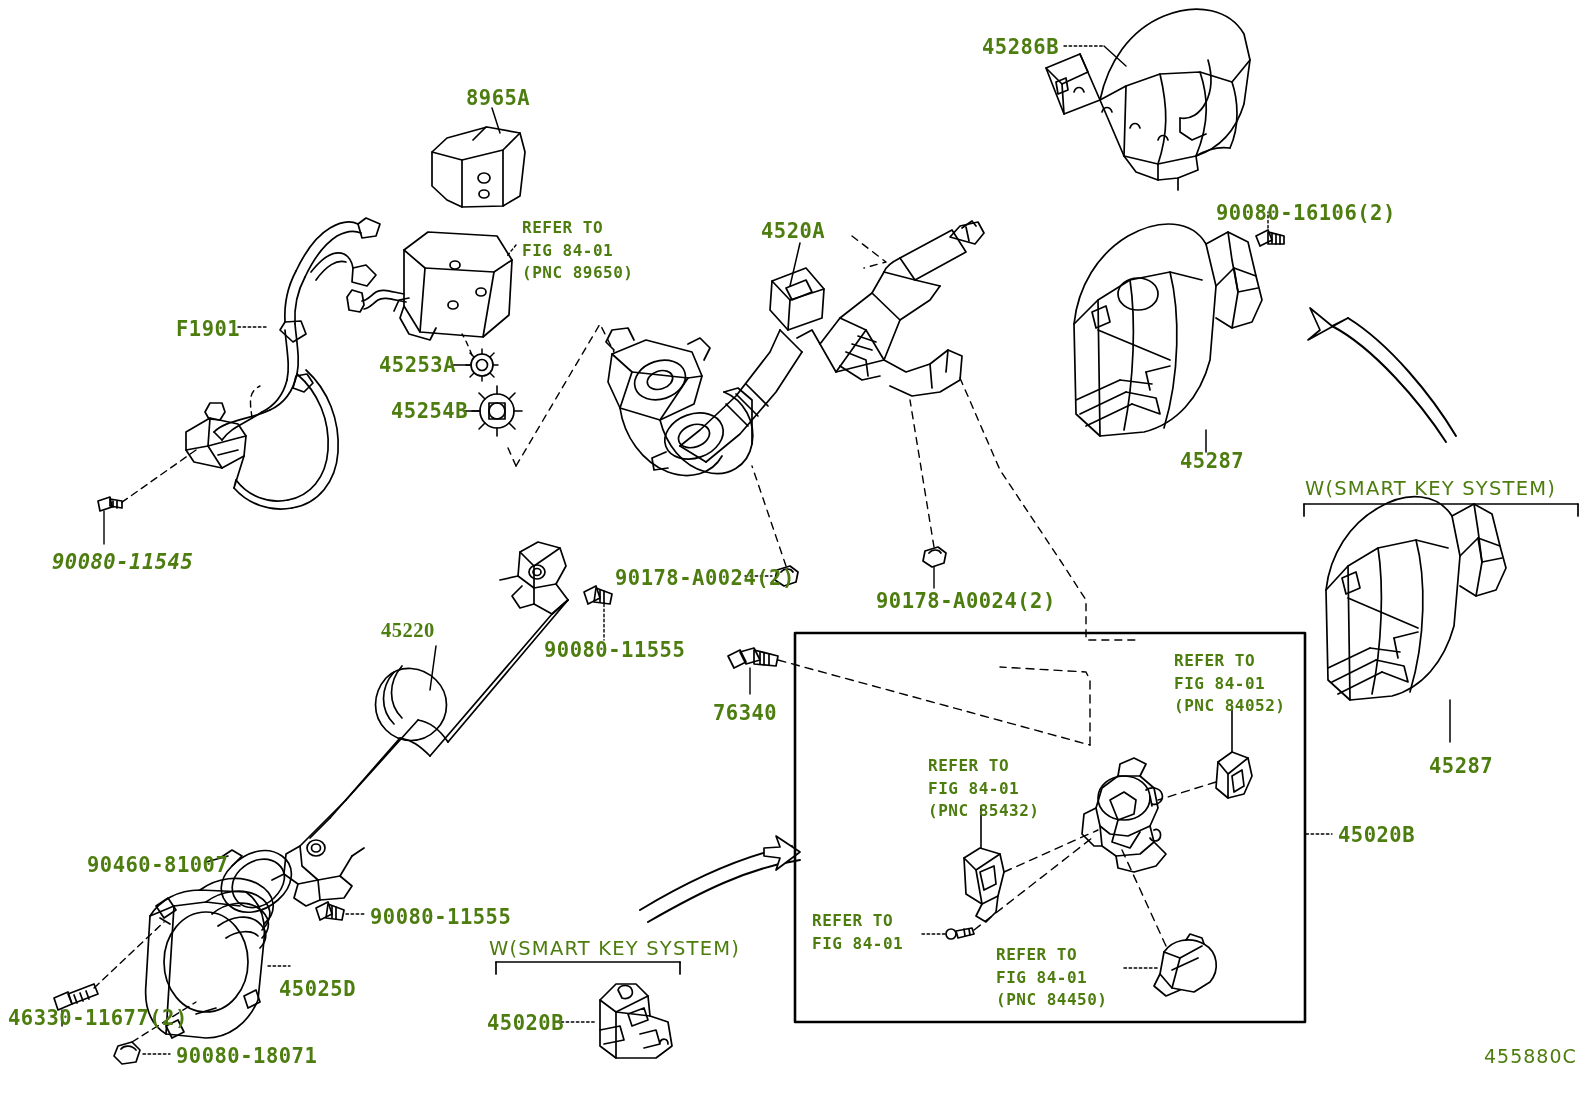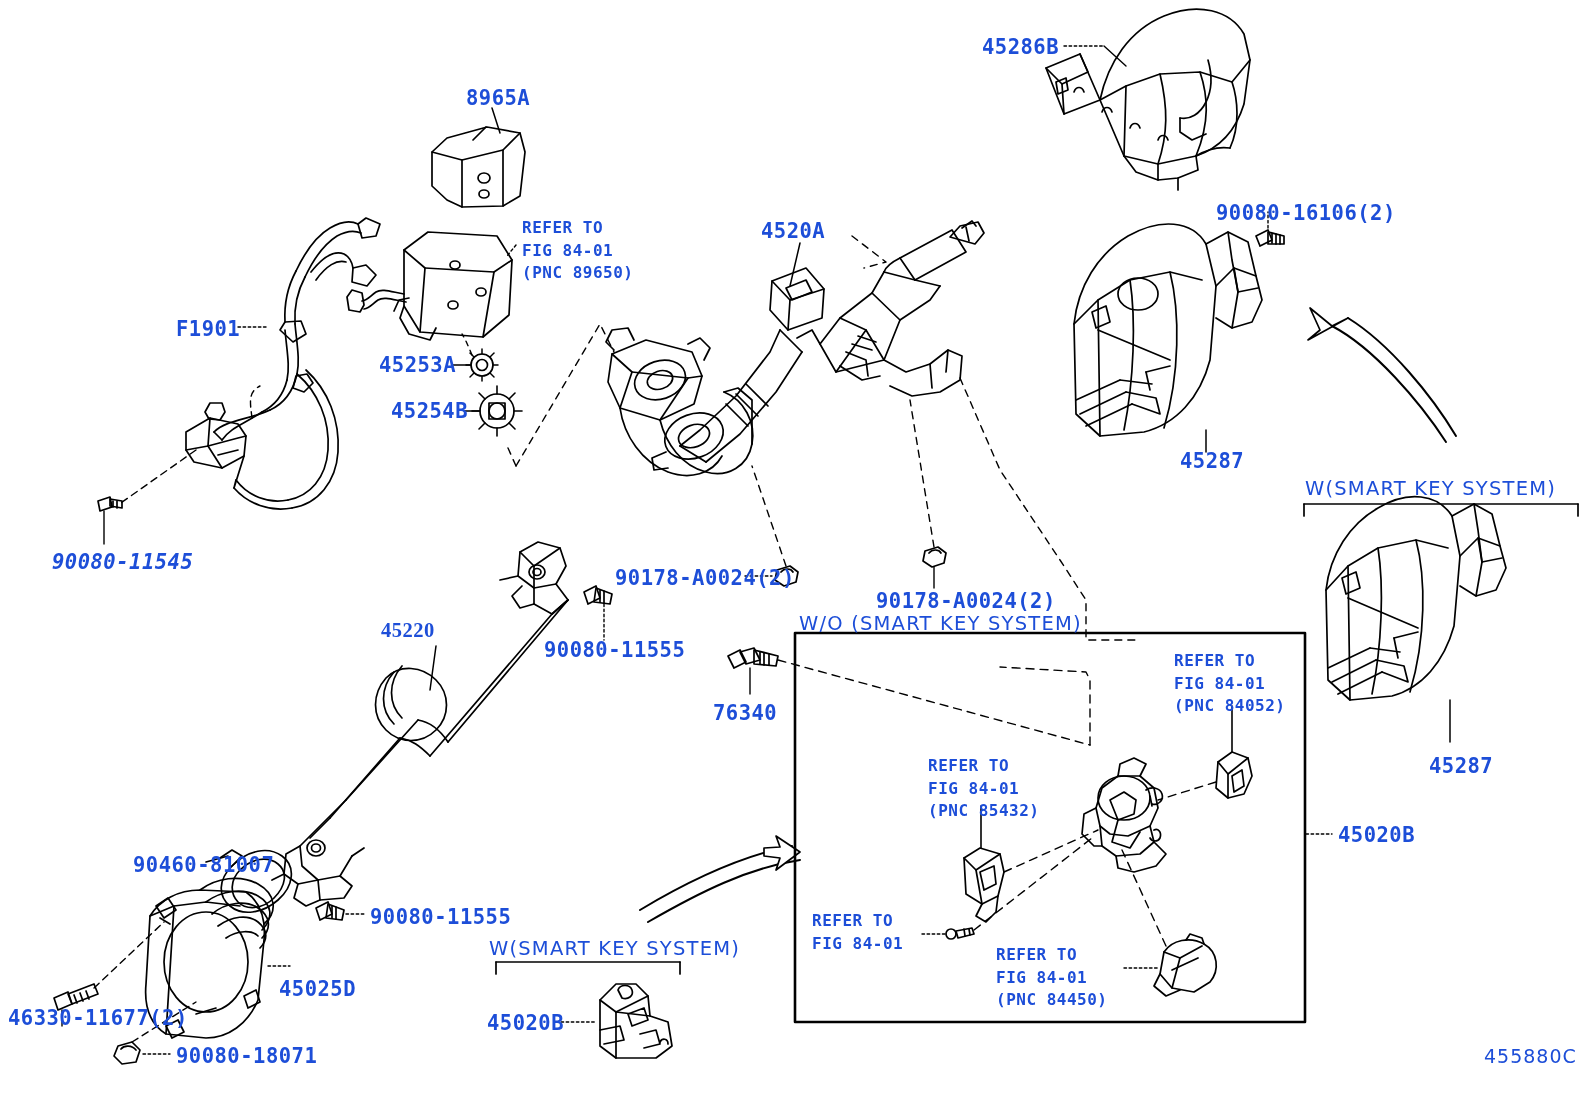--- a/index.html
+++ b/index.html
@@ -8,7 +8,7 @@
   #sheet{position:absolute;inset:0;width:1592px;height:1099px;}
   svg.art{position:absolute;left:0;top:0;width:1592px;height:1099px;overflow:visible;}
   .lbl{position:absolute;font-family:"DejaVu Sans Mono","Liberation Mono",monospace;
-       font-weight:bold;font-size:20.5px;letter-spacing:0.5px;white-space:pre;color:#1d4ed8;line-height:1.32;}
+       font-weight:bold;font-size:20.5px;letter-spacing:0.5px;white-space:pre;color:#4d7c0f;line-height:1.32;}
   .lbl.thin{font-weight:normal;font-family:"DejaVu Sans","Liberation Sans",sans-serif;
             letter-spacing:1.2px;font-size:19.5px;}
   .lbl.foot{font-weight:normal;font-family:"DejaVu Sans","Liberation Sans",sans-serif;

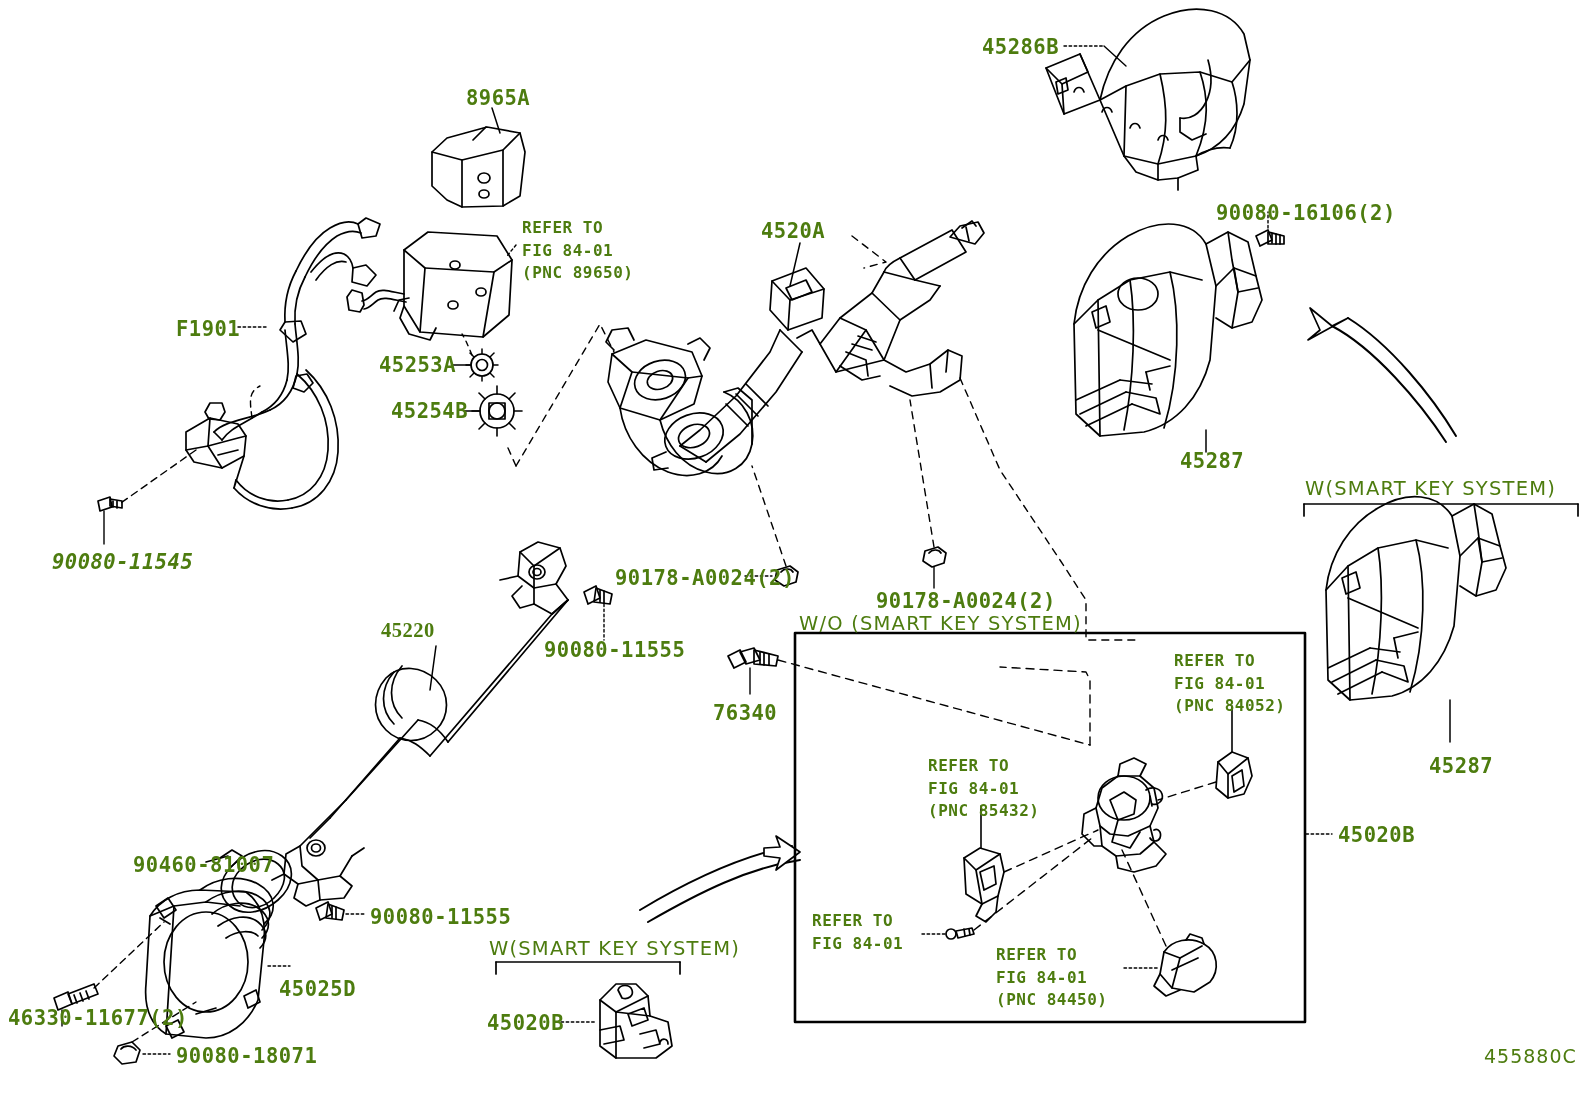--- a/index.html
+++ b/index.html
@@ -533,7 +533,6 @@
 
   <div class="lbl" style="left:713px;top:700px;">76340</div>
 
-  <div class="lbl thin" style="left:799px;top:611px;">W/O (SMART KEY SYSTEM)</div>
 
   <div class="lbl refer" style="left:1174px;top:650px;">REFER TO
 FIG 84-01

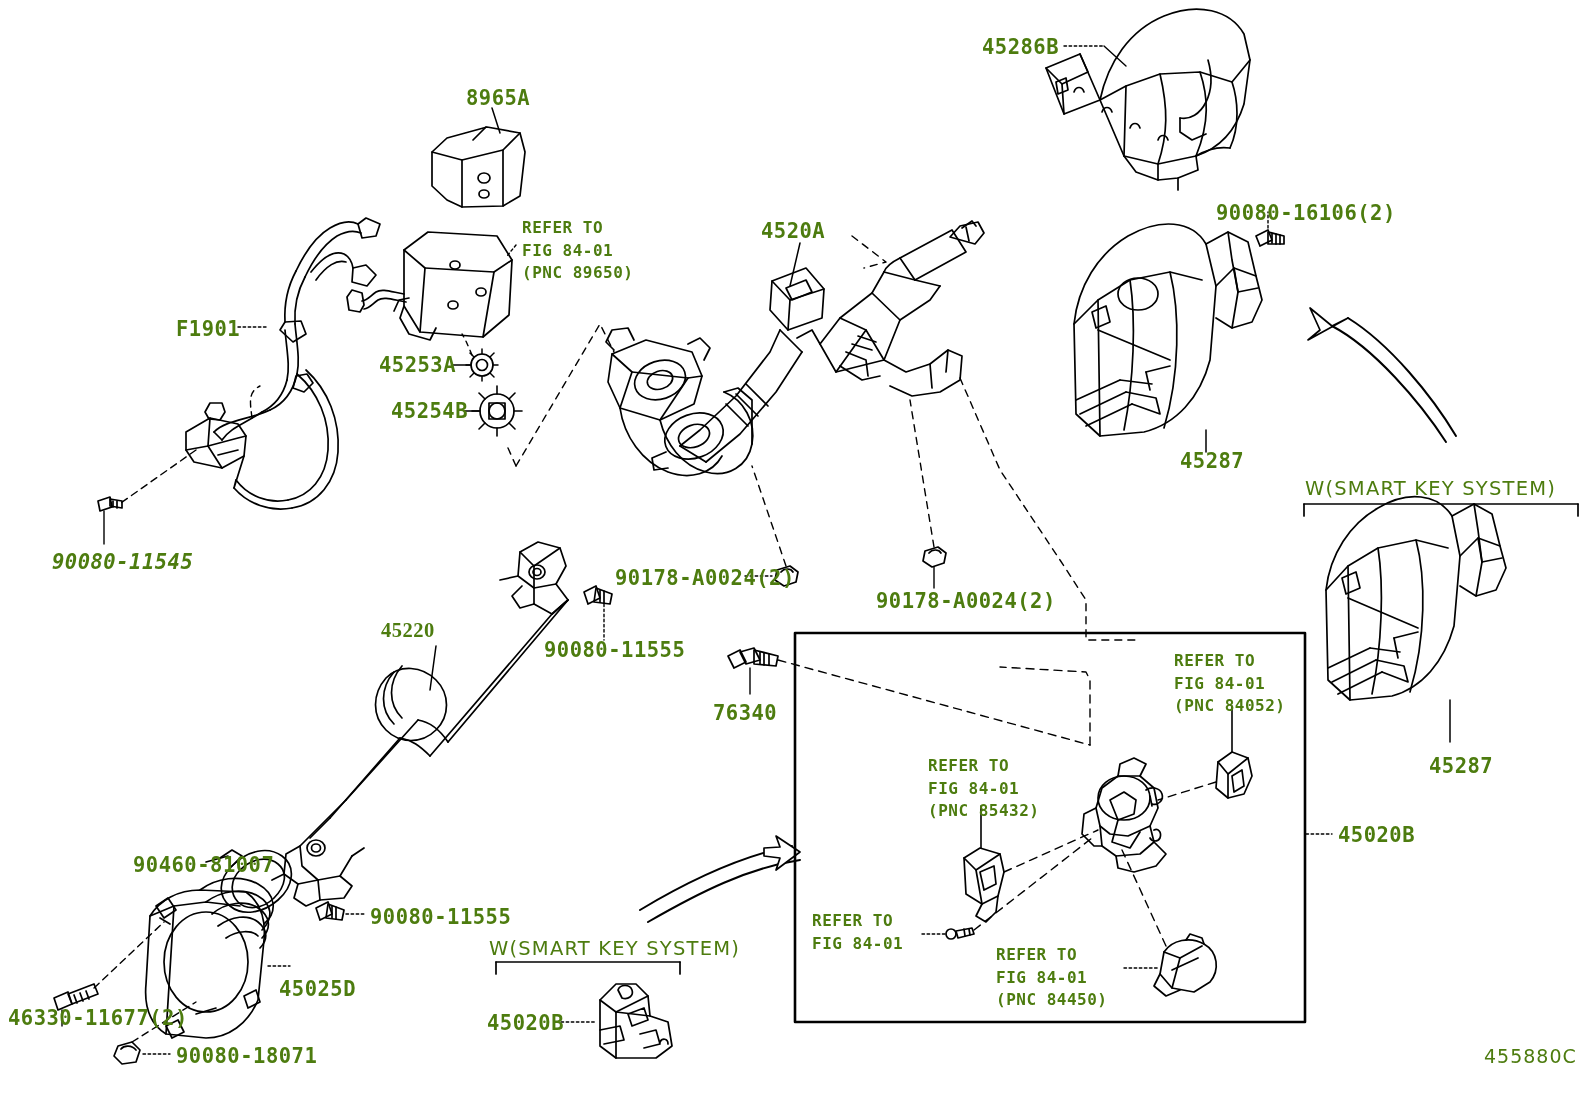--- a/index.html
+++ b/index.html
@@ -549,7 +549,7 @@
 FIG 84-01
 (PNC 84450)</div>
 
-  <div class="lbl" style="left:87px;top:852px;margin-left:46px;">90460-81007</div>
+  <div class="lbl" style="left:87px;top:852px;">90460-81007</div>
 
   <div class="lbl" style="left:370px;top:904px;">90080-11555</div>
 

